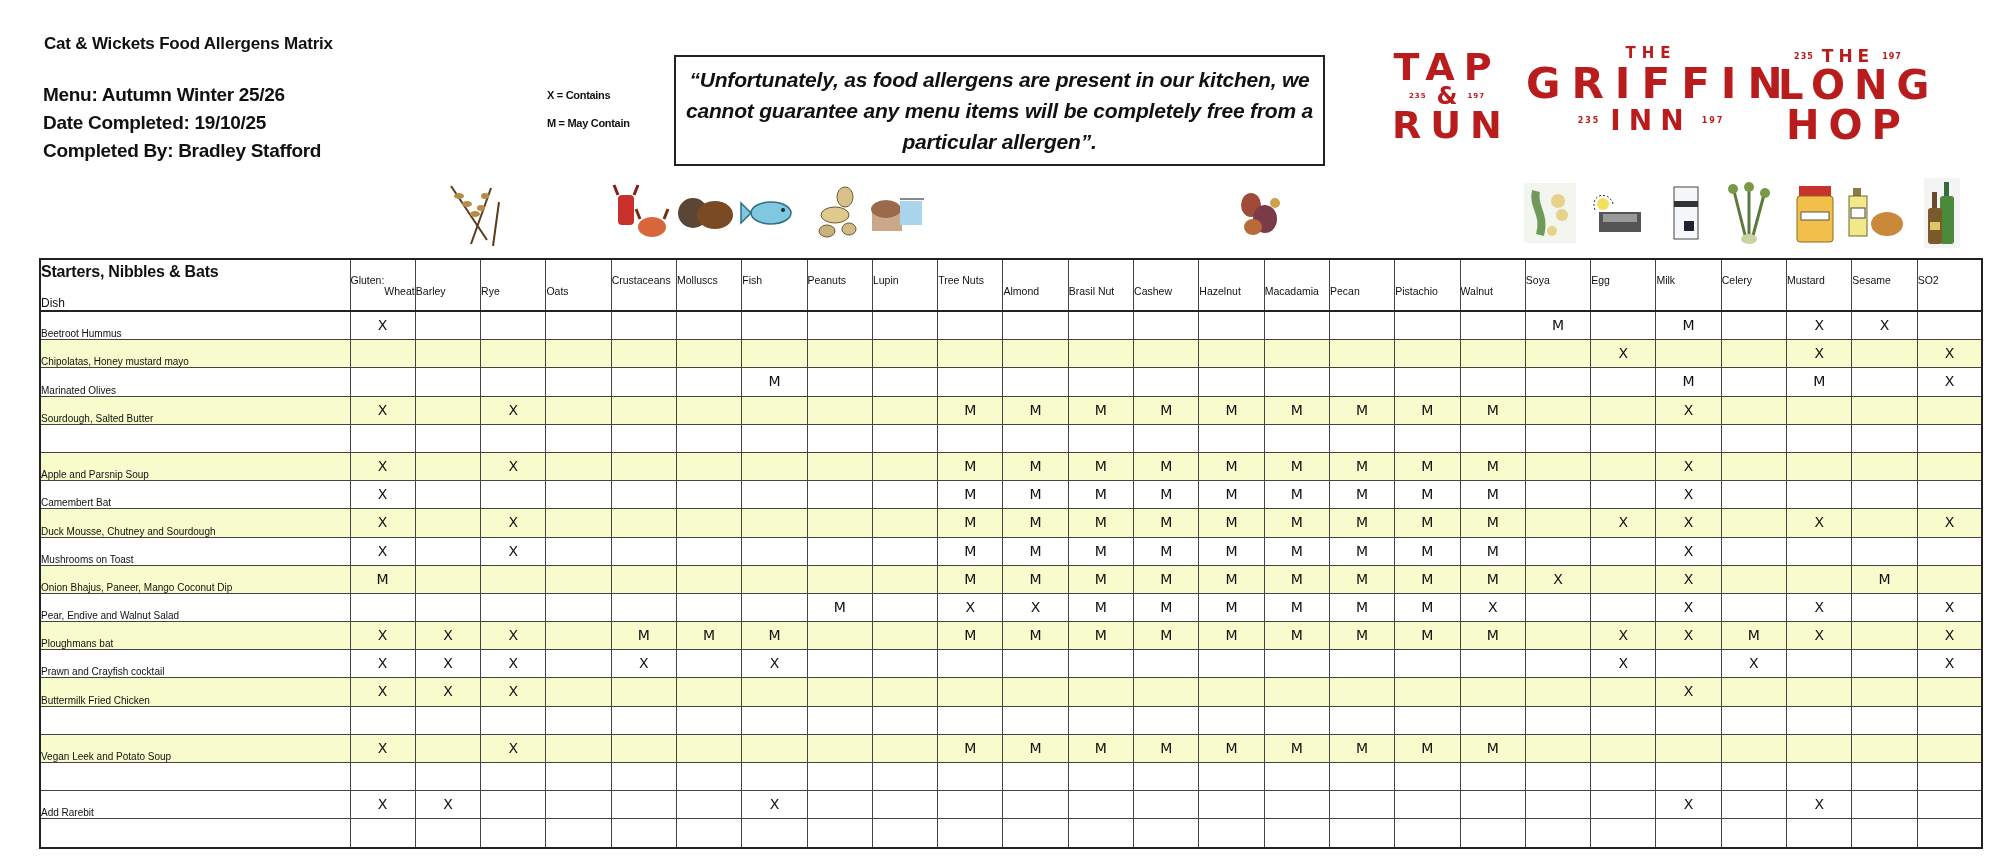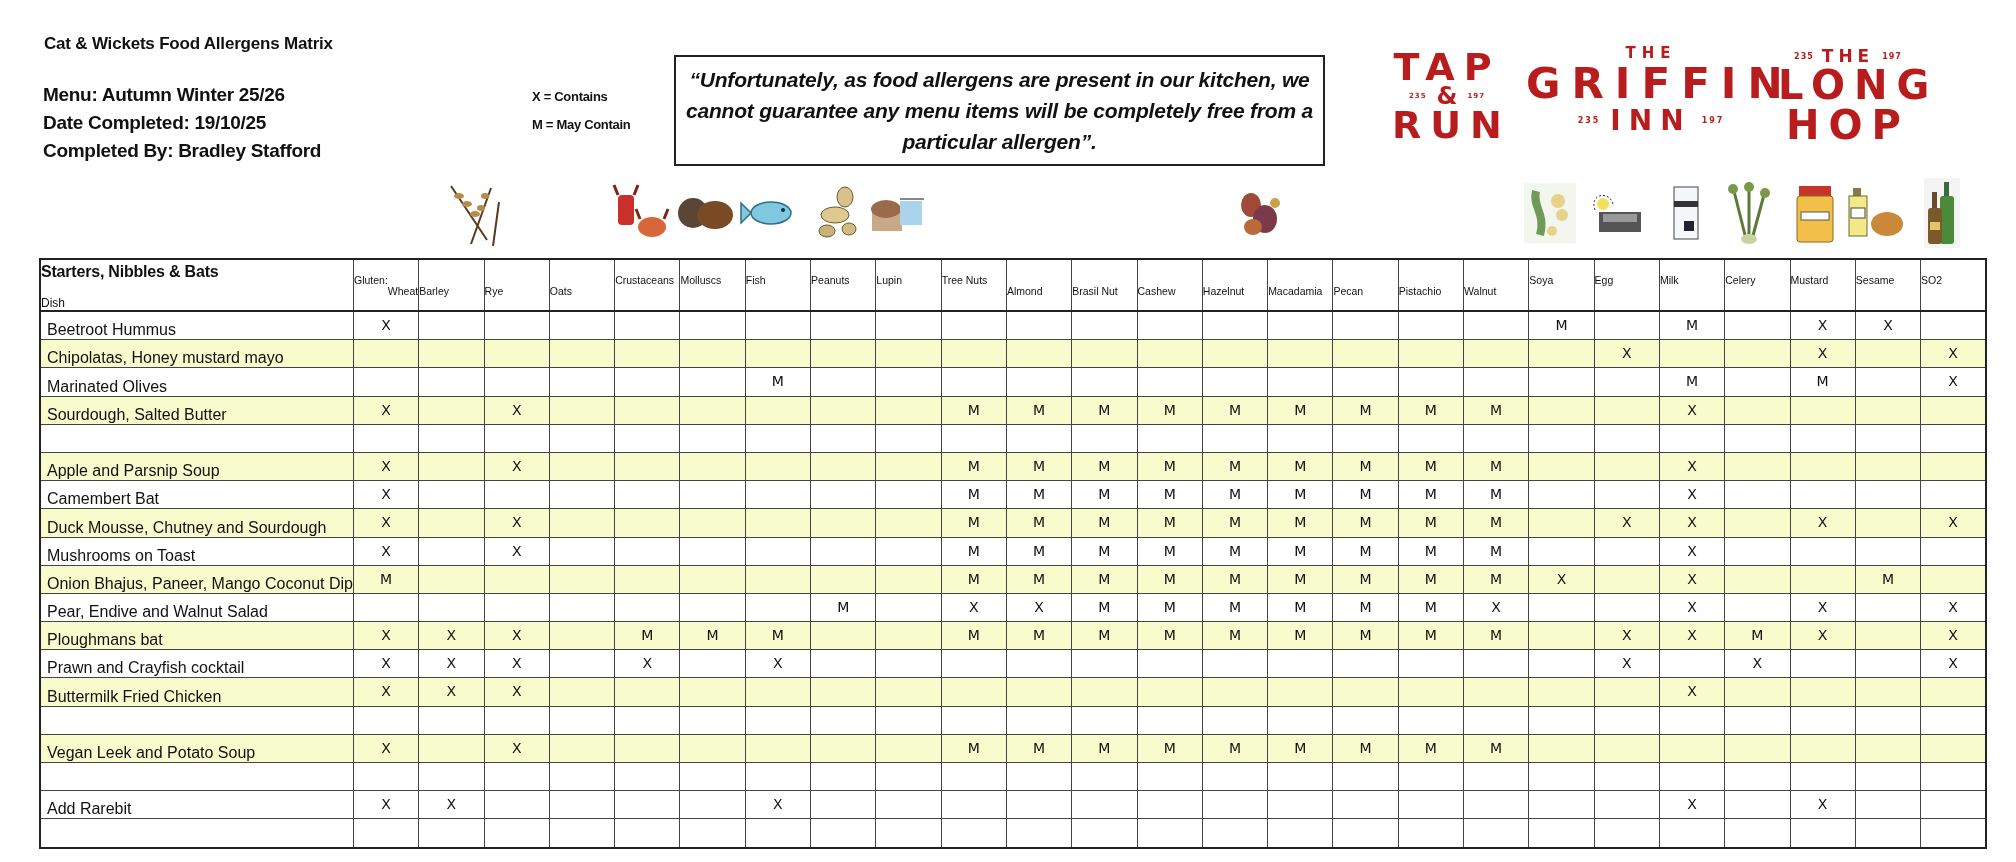--- a/index.html
+++ b/index.html
@@ -15,7 +15,7 @@
   .meta-menu { top: 84px; }
   .meta-date { top: 112px; }
   .meta-by { top: 140px; }
-  .legend { left: 532px; font-size: 13px; font-weight: bold; letter-spacing: -0.3px; }
+  .legend { left: 547px; font-size: 11px; font-weight: bold; letter-spacing: -0.3px; }
   .legend-x { top: 89px; }
   .legend-m { top: 117px; }
 

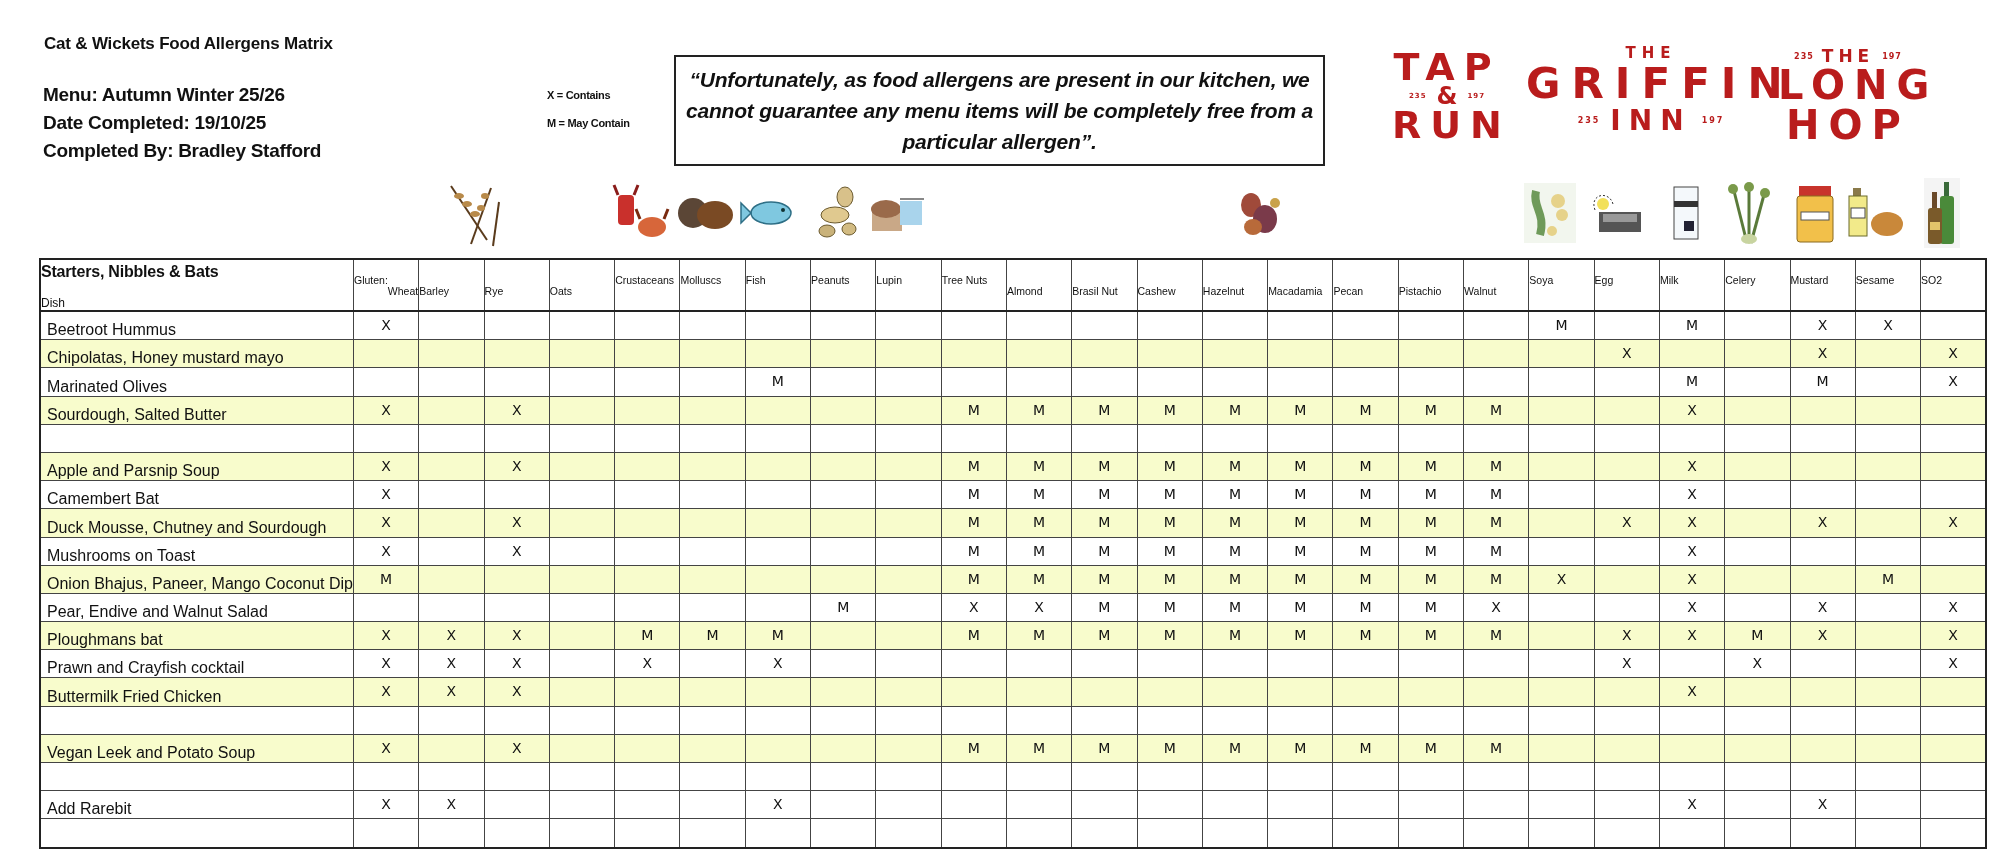--- a/index.html
+++ b/index.html
@@ -68,7 +68,7 @@
   .matrix tbody td .mark { display: inline-block; margin-top: 5px; }
   .matrix tbody td.dish-cell {
     text-align: left; vertical-align: bottom; font-family: "Liberation Sans", sans-serif;
-    font-size: 16px; padding-left: 6px; padding-bottom: 0;
+    font-size: 10px; padding-left: 0; padding-bottom: 0;
   }
   .matrix tbody tr.striped td { background: #F8FCCC; }
 </style>

